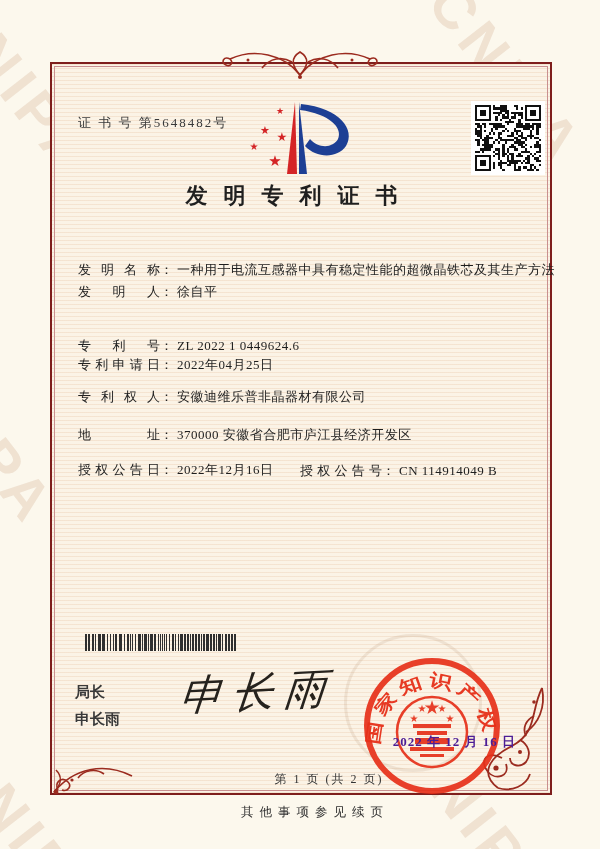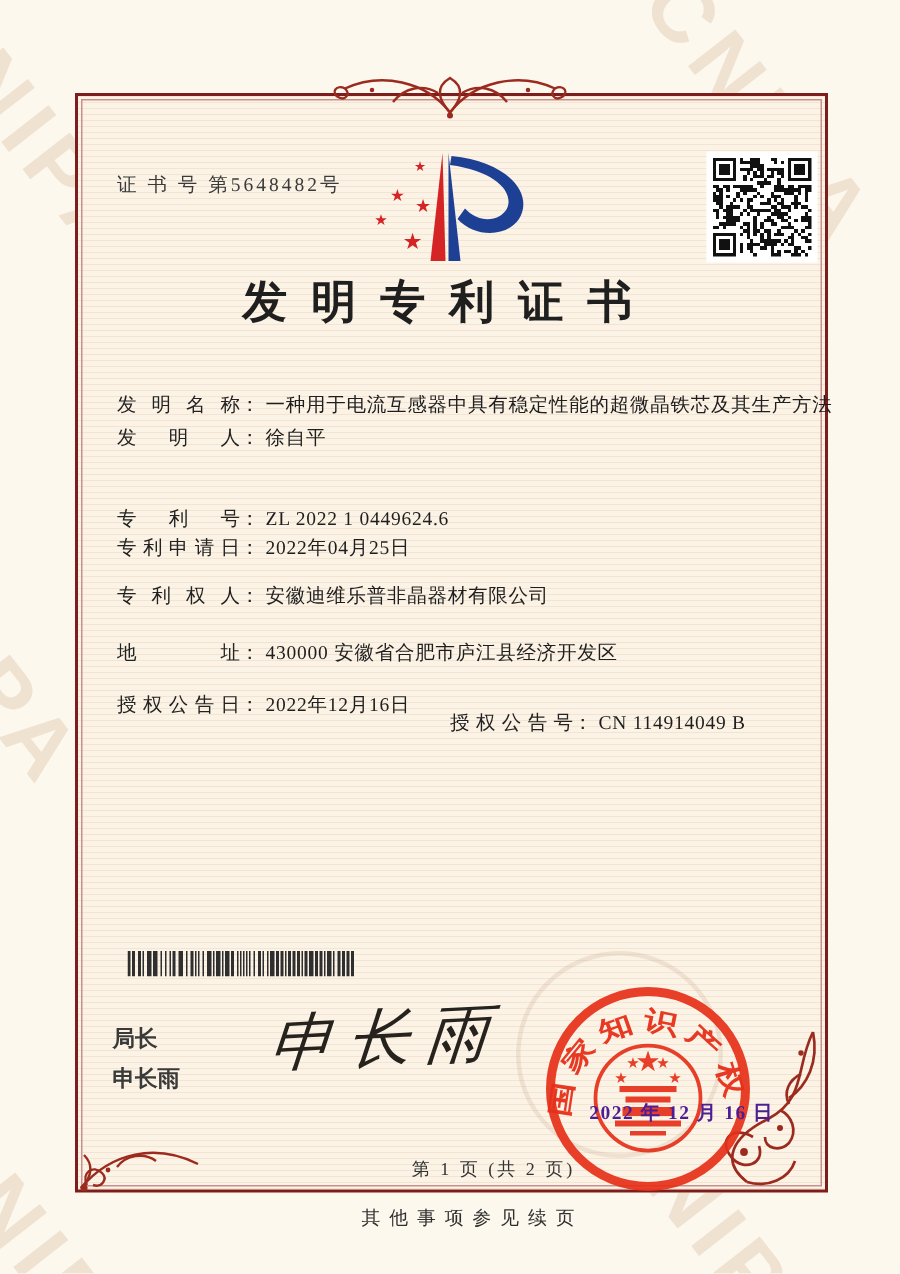--- a/index.html
+++ b/index.html
@@ -22,7 +22,7 @@
   .logo{position:absolute;left:228px;top:96px;width:144px;height:86px;}
   .qr{position:absolute;left:471px;top:101px;width:74px;height:74px;background:#fff;padding:4px;box-sizing:border-box;}
 
-  .title{position:absolute;left:0;top:181px;width:583px;text-align:center;font-size:30px;
+  .title{position:absolute;left:0;top:181px;width:583px;text-align:center;font-size:22px;
          font-weight:600;color:#1f1f1f;letter-spacing:16px;text-indent:16px;}
 
   .fields{position:absolute;left:78px;top:0;width:460px;}

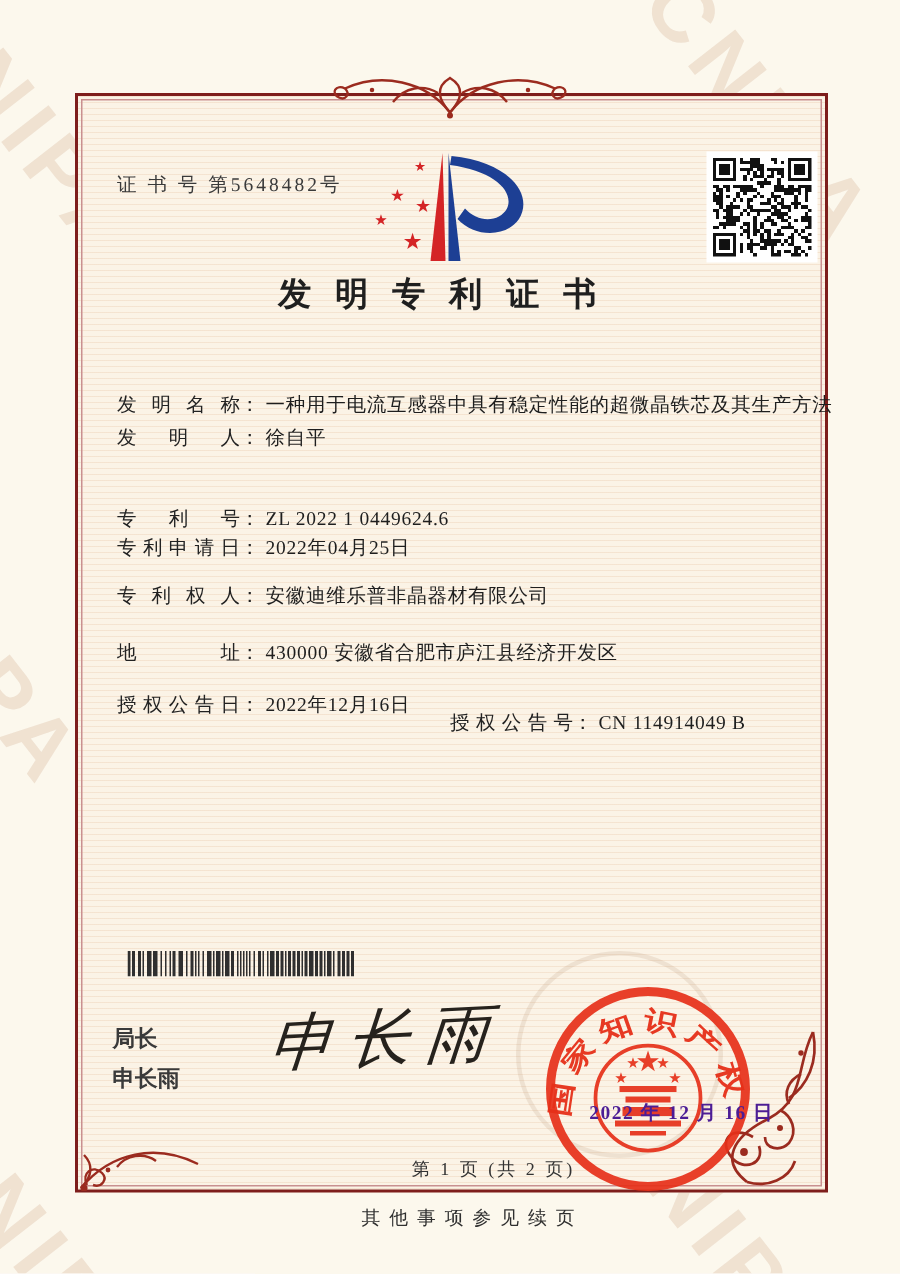--- a/index.html
+++ b/index.html
@@ -483,7 +483,7 @@
       <span class="flabel">专利权人</span><span class="fcolon">：</span><span class="fvalue">安徽迪维乐普非晶器材有限公司</span>
     </div>
     <div class="frow" style="top:426px;">
-      <span class="flabel">地址</span><span class="fcolon">：</span><span class="fvalue">430000 安徽省合肥市庐江县经济开发区</span>
+      <span class="flabel">地址</span><span class="fcolon">：</span><span class="fvalue">370000 安徽省合肥市庐江县经济开发区</span>
     </div>
     <div class="frow" style="top:461px;width:460px;">
       <span>

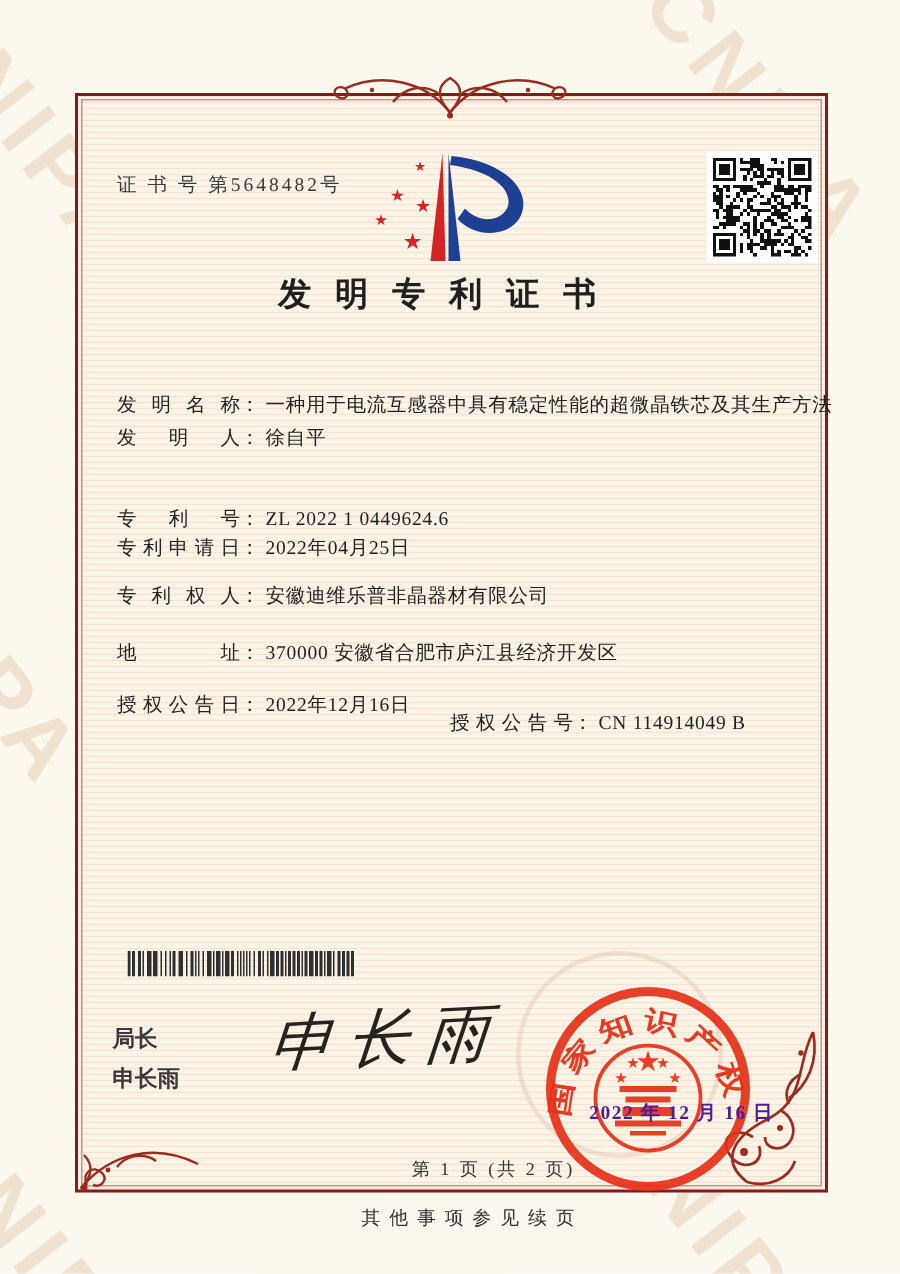--- a/index.html
+++ b/index.html
@@ -31,7 +31,7 @@
           text-justify:inter-character;vertical-align:bottom;color:#222;}
   .fcolon{display:inline-block;margin-right:4px;color:#222;}
   .fvalue{letter-spacing:0.5px;color:#1e1e1e;}
-  .fcell2{position:absolute;left:222px;top:12px;white-space:nowrap;}
+  .fcell2{position:absolute;left:222px;top:1px;white-space:nowrap;}
 
   .paras{position:absolute;left:78px;top:495px;width:448px;font-size:13px;line-height:1.85;
          color:#2d2d2d;font-style:italic;}

